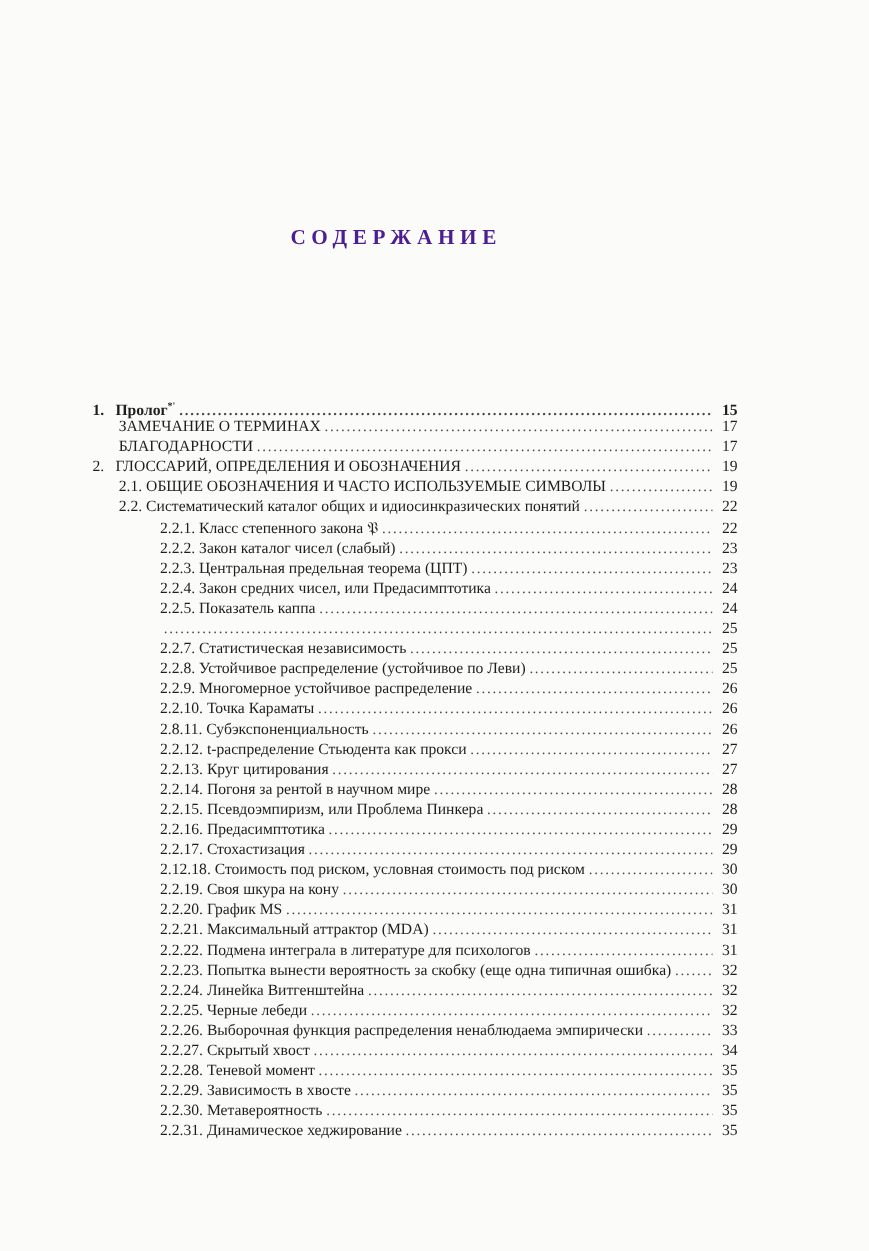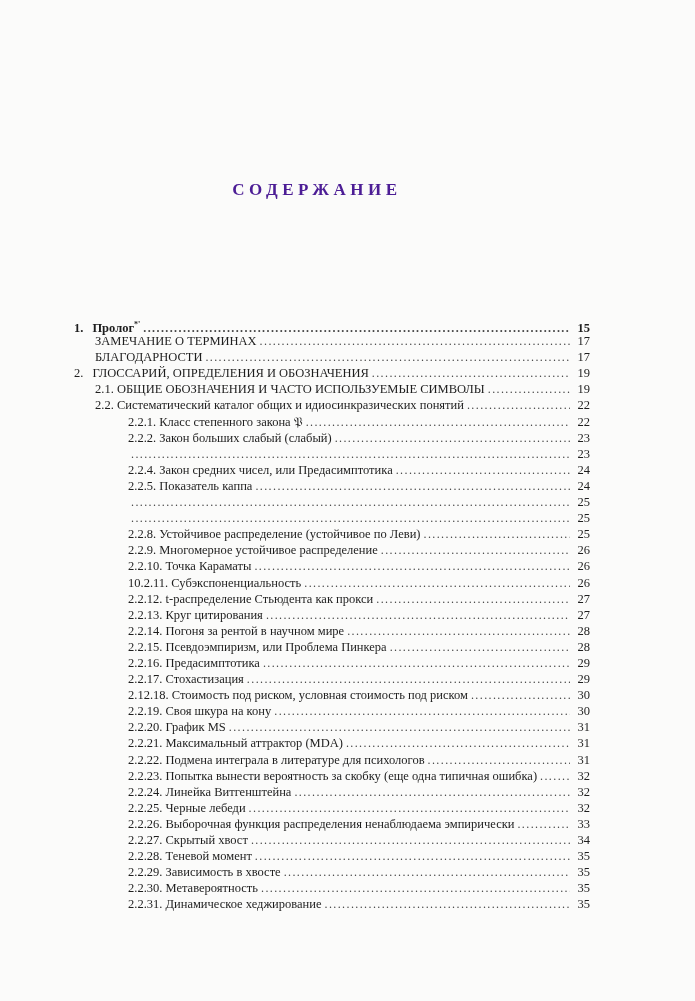--- a/index.html
+++ b/index.html
@@ -103,7 +103,7 @@
       <span class="pg">22</span>
     </div>
     <div class="row lvl2">
-      <span class="txt">2.2.2. Закон больших слабый (слабый)</span>
+      <span class="txt">2.2.2. Закон каталог чисел (слабый)</span>
       <span class="leader"></span>
       <span class="pg">23</span>
     </div>

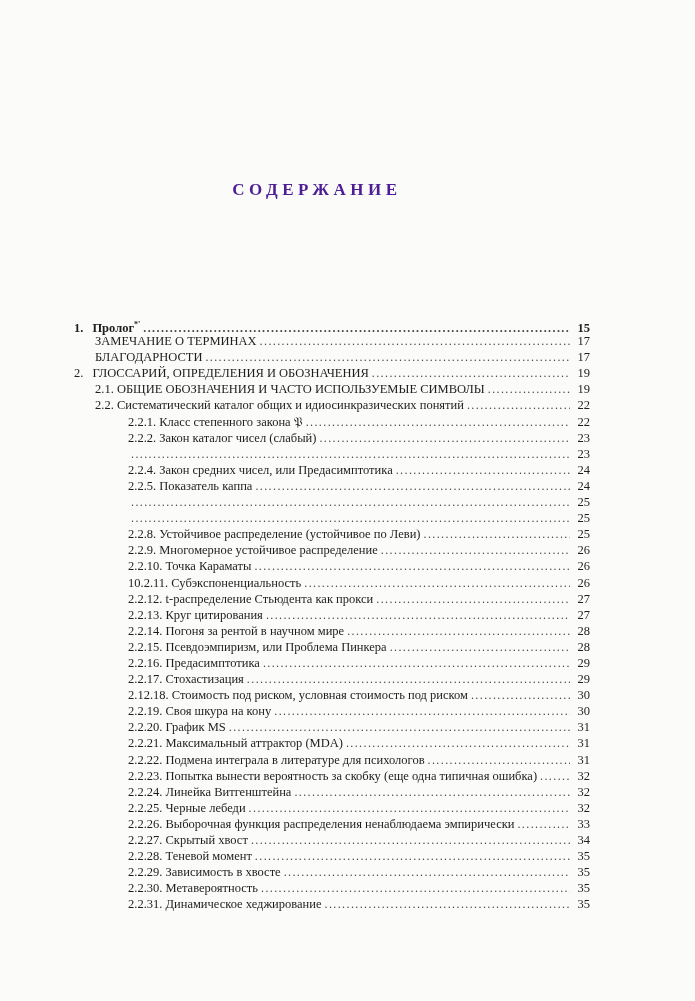--- a/index.html
+++ b/index.html
@@ -108,6 +108,7 @@
       <span class="pg">23</span>
     </div>
     <div class="row lvl2">
+      <span class="txt">2.2.3. Центральная предельная теорема (ЦПТ)</span>
       <span class="leader"></span>
       <span class="pg">23</span>
     </div>

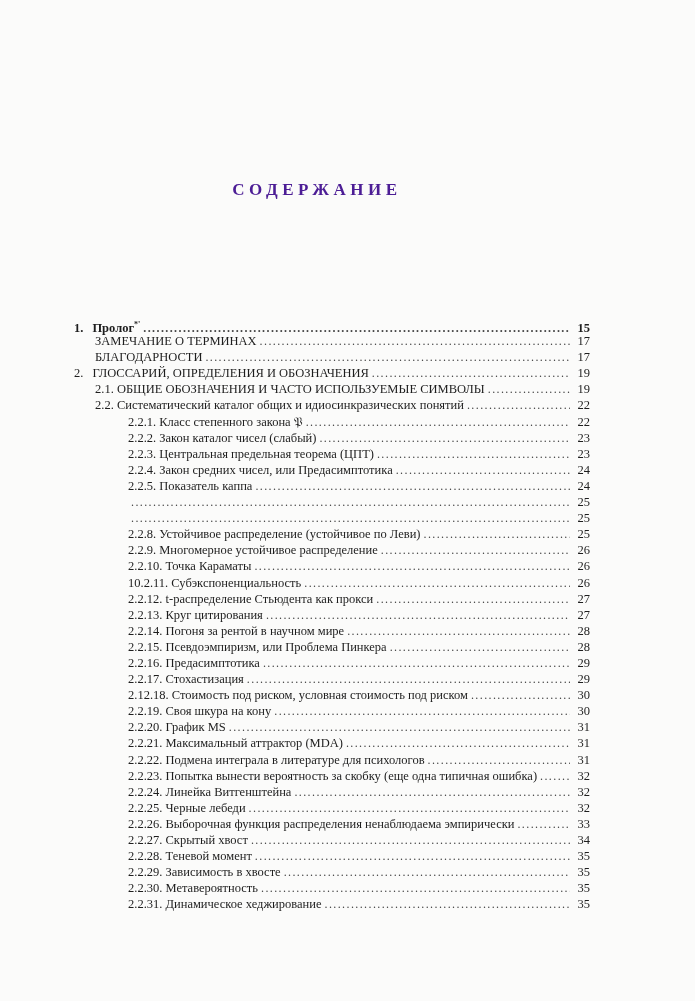--- a/index.html
+++ b/index.html
@@ -127,6 +127,7 @@
       <span class="pg">25</span>
     </div>
     <div class="row lvl2">
+      <span class="txt">2.2.7. Статистическая независимость</span>
       <span class="leader"></span>
       <span class="pg">25</span>
     </div>

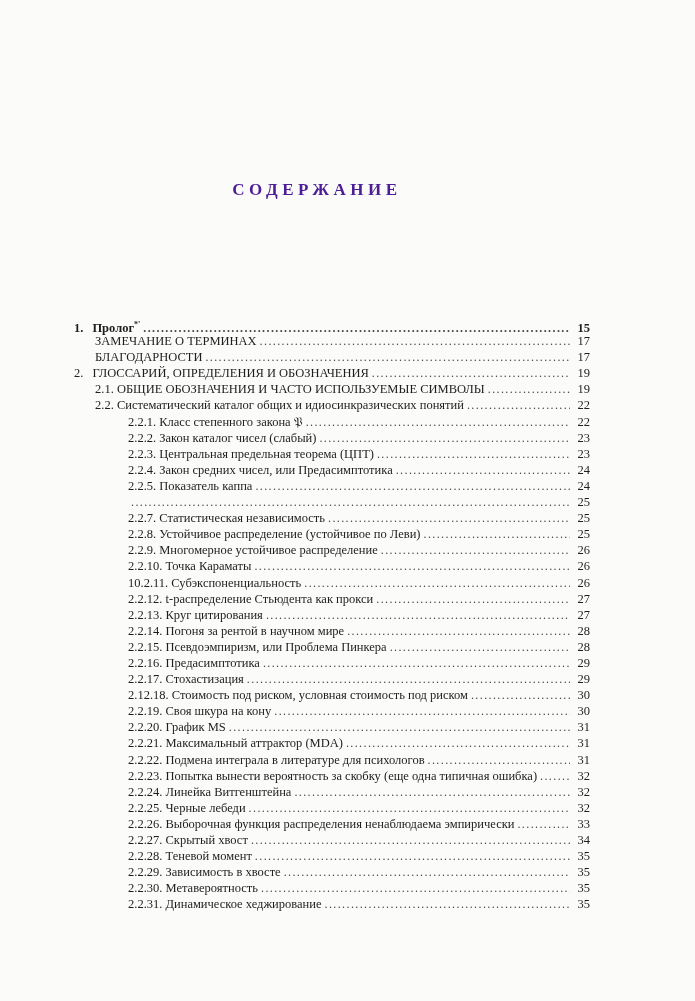--- a/index.html
+++ b/index.html
@@ -147,7 +147,7 @@
       <span class="pg">26</span>
     </div>
     <div class="row lvl2">
-      <span class="txt">10.2.11. Субэкспоненциальность</span>
+      <span class="txt">2.8.11. Субэкспоненциальность</span>
       <span class="leader"></span>
       <span class="pg">26</span>
     </div>

